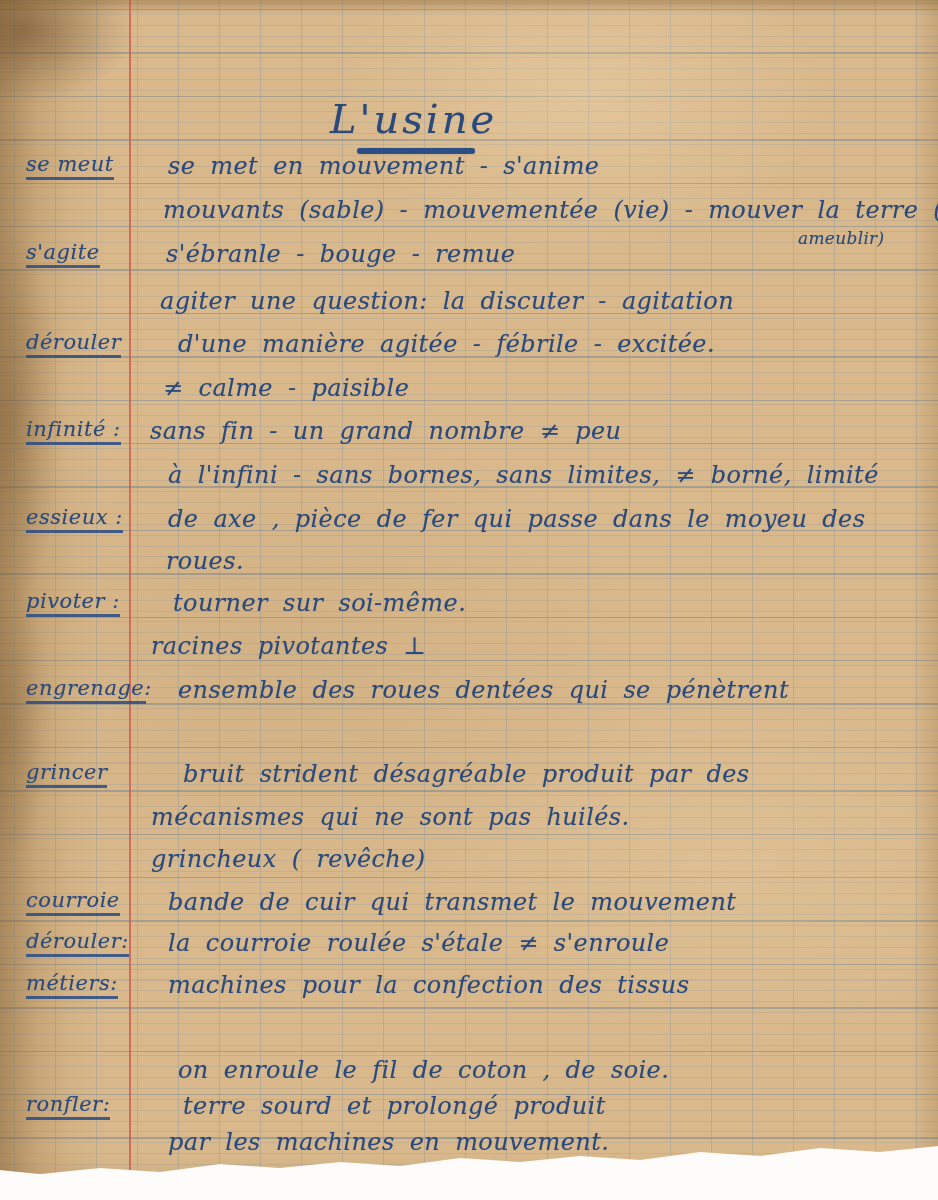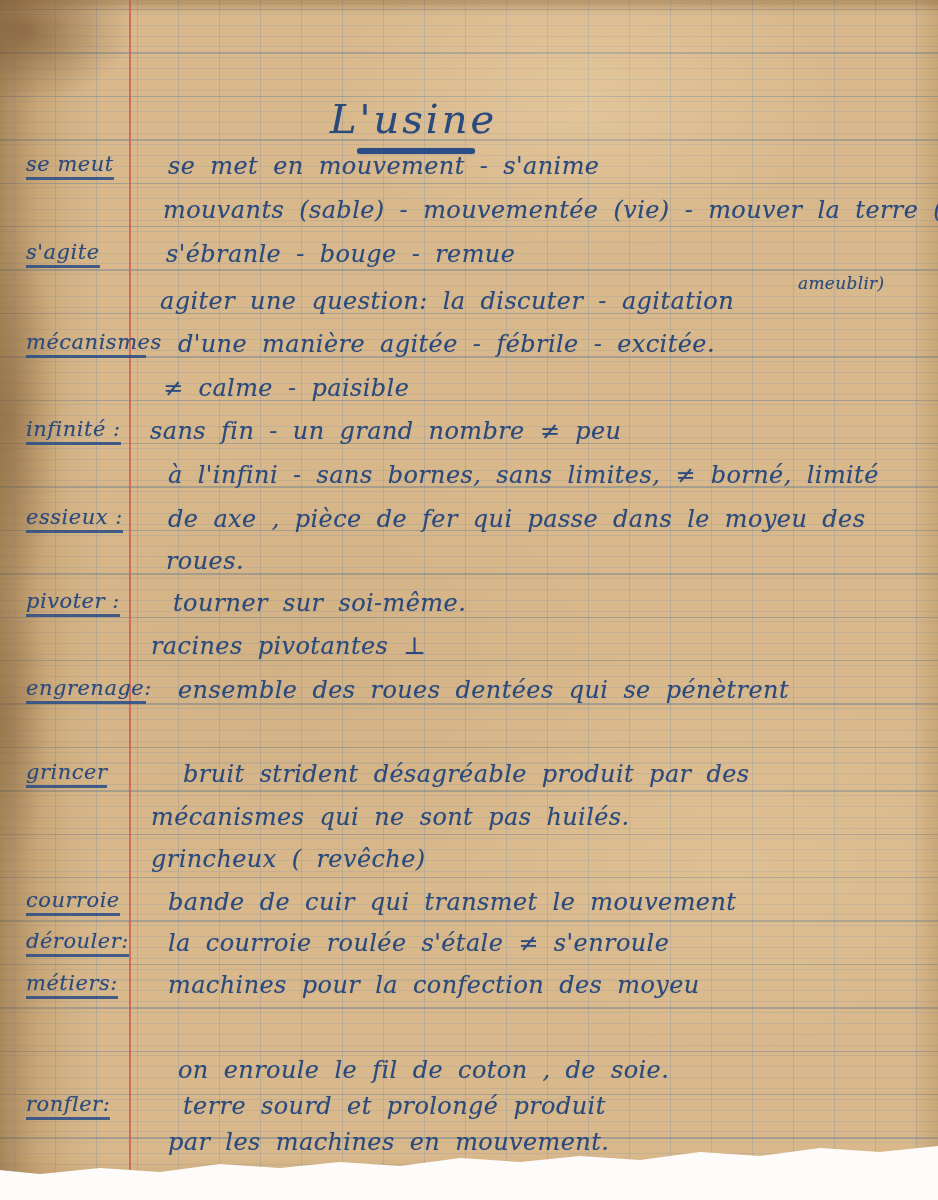--- a/index.html
+++ b/index.html
@@ -61,7 +61,7 @@
     font-size:24px;letter-spacing:.4px;word-spacing:7px;
   }
   .annotation{
-    position:absolute;left:798px;top:228px;font-size:17px;letter-spacing:.3px;margin-top:45px;
+    position:absolute;left:798px;top:228px;font-size:17px;letter-spacing:.3px;
   }
 </style>
 </head>

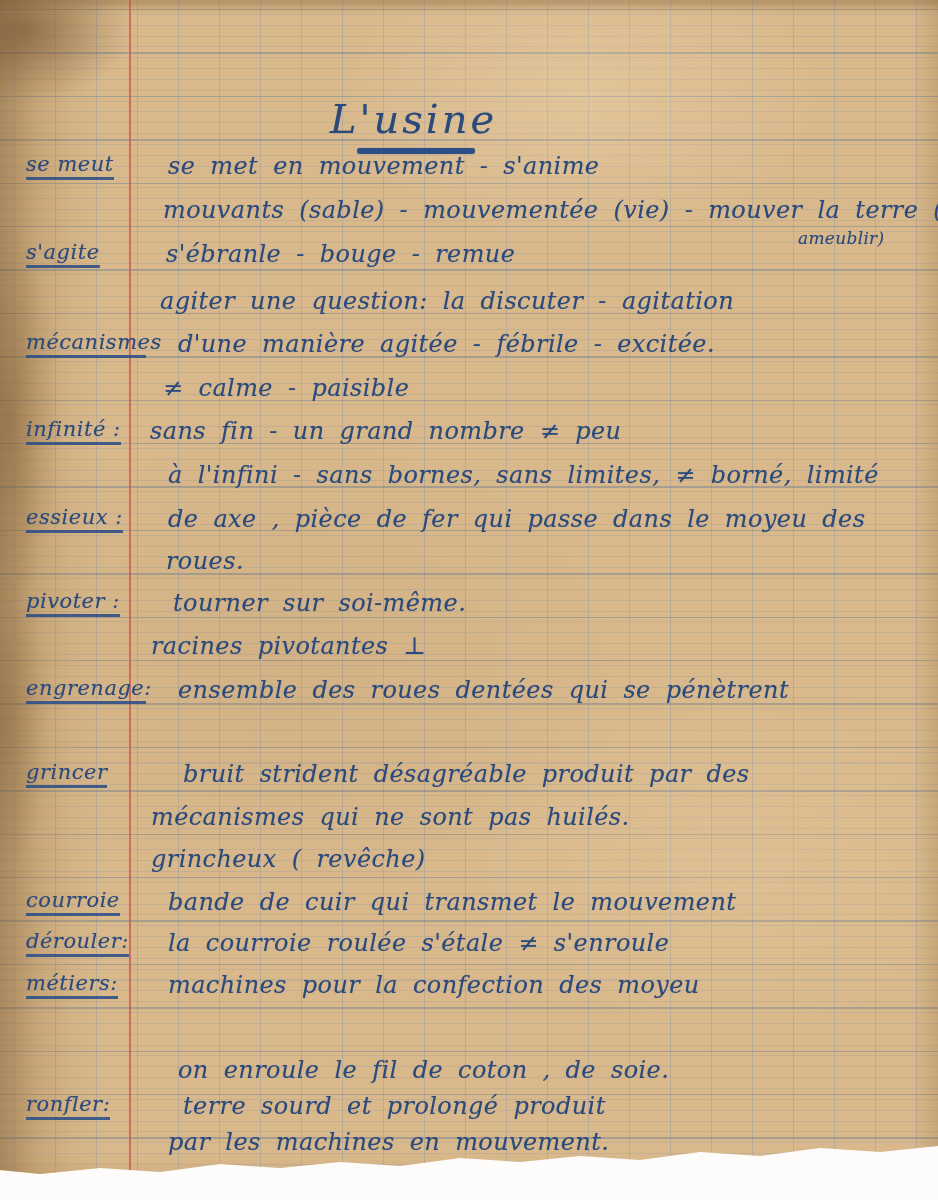--- a/index.html
+++ b/index.html
@@ -95,7 +95,7 @@
       <span class="hw def">agiter une question: la discuter - agitation</span>
     </div>
     <div class="row" style="top:330px;--dl:160px">
-      <span class="hw term">mécanismes</span>
+      <span class="hw term">dérouler</span>
       <span class="hw def">d'une manière agitée - fébrile - excitée.</span>
     </div>
     <div class="row" style="top:374px;--dl:145px">

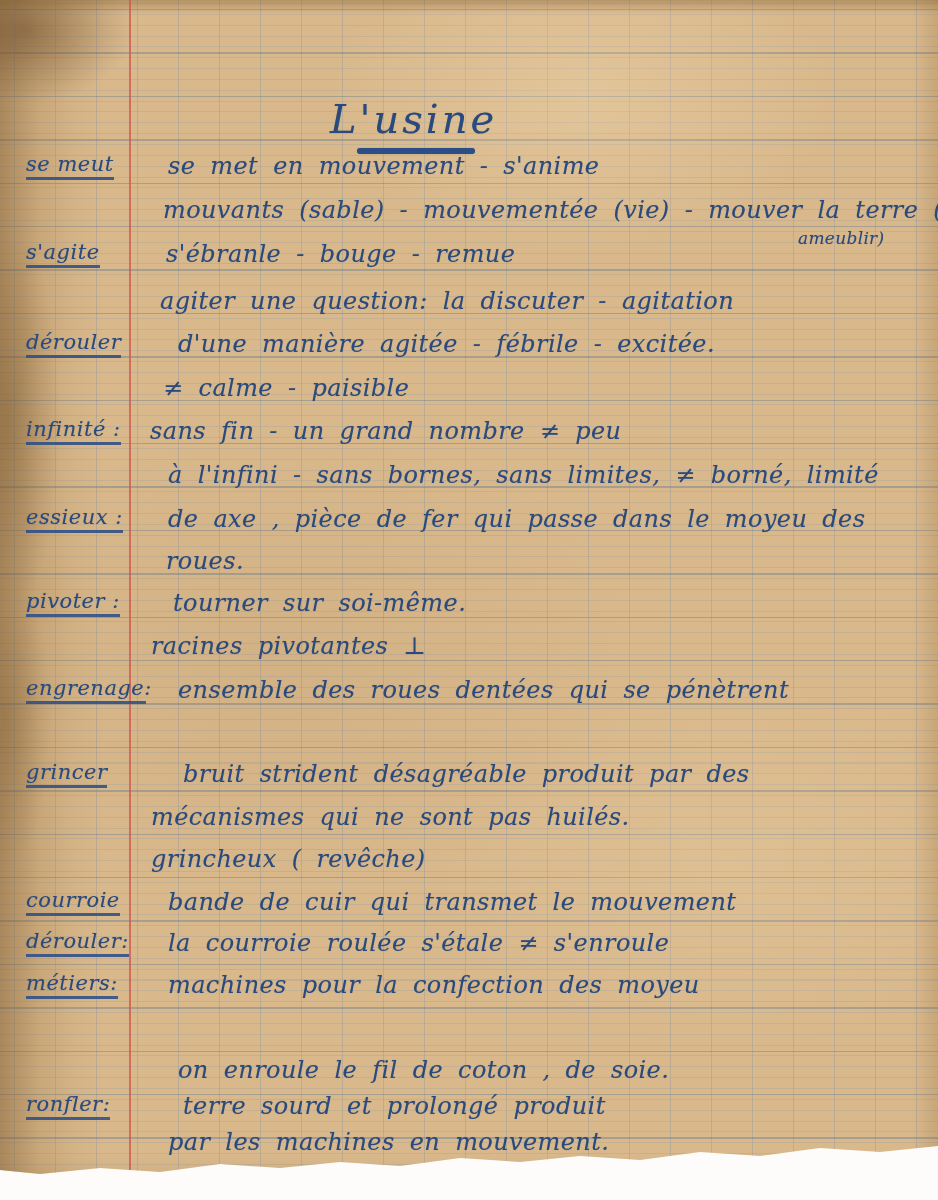--- a/index.html
+++ b/index.html
@@ -152,7 +152,7 @@
     </div>
     <div class="row" style="top:971px;--dl:150px">
       <span class="hw term">métiers:</span>
-      <span class="hw def">machines pour la confection des moyeu</span>
+      <span class="hw def">machines pour la confection des tissus</span>
     </div>
     <div class="row" style="top:1056px;--dl:160px">
 

